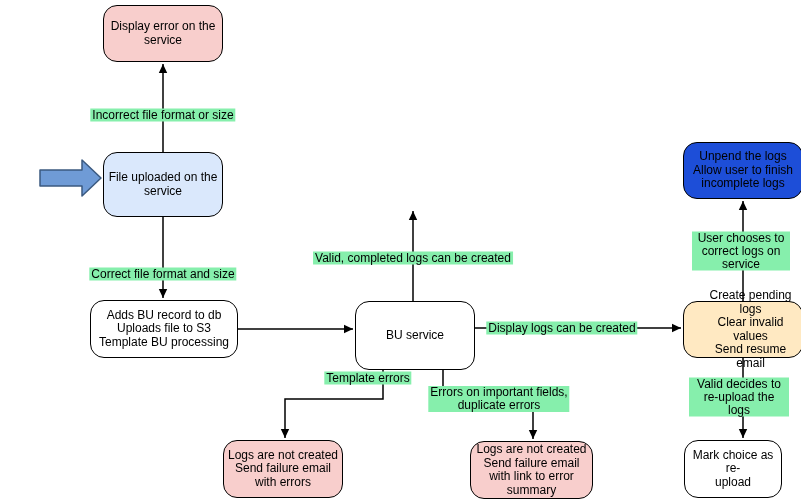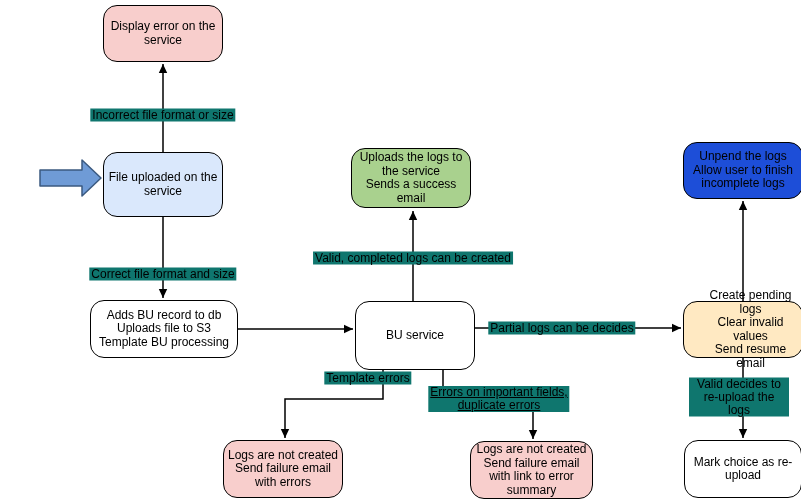--- a/index.html
+++ b/index.html
@@ -42,7 +42,7 @@
   .edge-label {
     position: absolute;
     transform: translate(-50%, -50%);
-    background: #0f766e;
+    background: #86efac;
     font-size: 12px;
     line-height: 13px;
     color: #000000;

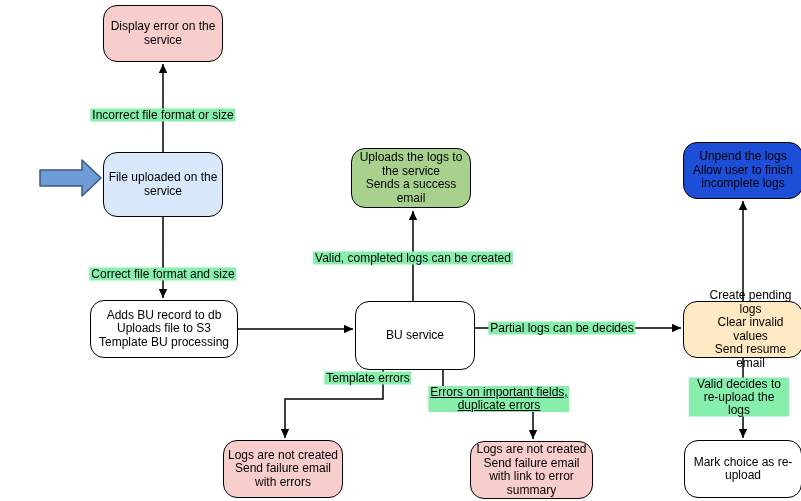--- a/index.html
+++ b/index.html
@@ -110,10 +110,6 @@
 
   <div class="node" id="n-bu-service" style="background-color: rgb(255, 255, 255);">BU service</div>
 
-  <div class="node" id="n-uploads-logs" style="background-color: rgb(169, 209, 142);">Uploads the logs to
-the service
-Sends a success
-email</div>
 
   <div class="node" id="n-unpend" style="background-color: #1d4ed8;">Unpend the logs
 Allow user to finish

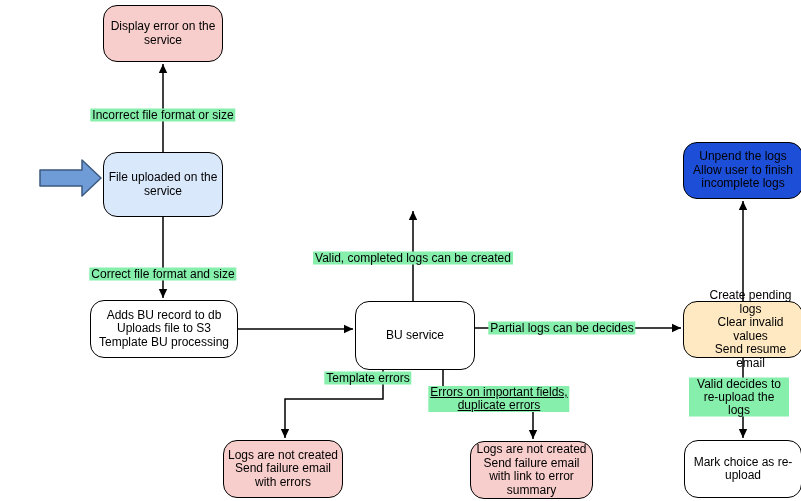--- a/index.html
+++ b/index.html
@@ -138,6 +138,7 @@
   <div class="edge-label" id="l-template">Template errors</div>
   <div class="edge-label" id="l-fields">Errors on important fields,
 duplicate errors</div>
+  <div class="edge-label" id="l-user-choose">User chooses to correct logs on service</div>
   <div class="edge-label" id="l-user-decide">Valid decides to re-upload the logs</div>
 
 </div>

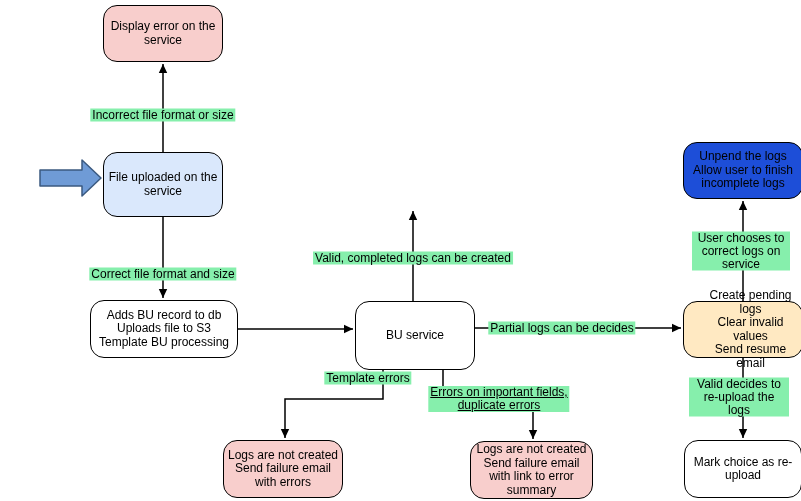--- a/index.html
+++ b/index.html
@@ -134,7 +134,7 @@
   <div class="edge-label" id="l-incorrect">Incorrect file format or size</div>
   <div class="edge-label" id="l-correct">Correct file format and size</div>
   <div class="edge-label" id="l-valid">Valid, completed logs can be created</div>
-  <div class="edge-label" id="l-partial">Partial logs can be decides</div>
+  <div class="edge-label" id="l-partial">Display logs can be created</div>
   <div class="edge-label" id="l-template">Template errors</div>
   <div class="edge-label" id="l-fields">Errors on important fields,
 duplicate errors</div>

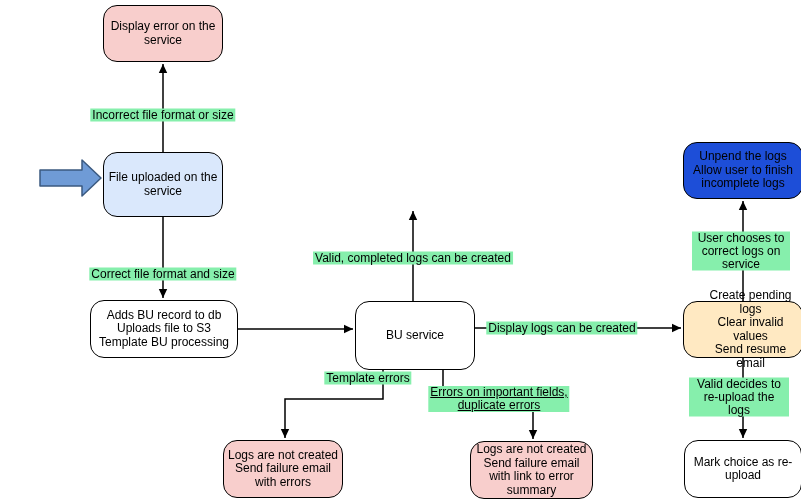--- a/index.html
+++ b/index.html
@@ -67,7 +67,7 @@
   #l-valid       { left: 375px; top: 258px; text-align: right; }
   #l-partial     { left: 524px; top: 328px; }
   #l-template    { left: 330px; top: 378px; text-align: right; }
-  #l-fields      { left: 461px; top: 399px; text-decoration: underline; }
+  #l-fields      { left: 461px; top: 399px; }
   #l-user-choose { left: 703px; top: 251px; }
   #l-user-decide { left: 701px; top: 397px; }
 </style>

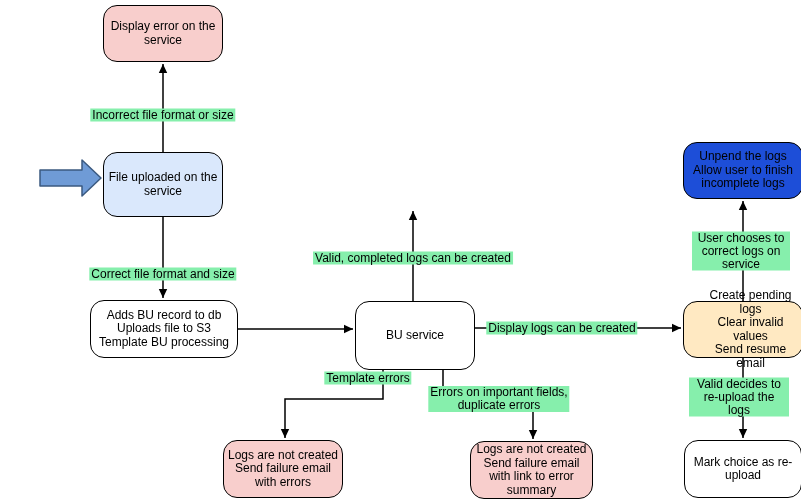--- a/index.html
+++ b/index.html
@@ -58,7 +58,7 @@
   #n-uploads-logs    { left: 313px; top: 148px; width: 120px; height: 60px; }
   #n-unpend          { left: 645px; top: 142px; width: 120px; height: 57px; }
   #n-create-pending  { left: 645px; top: 301px; width: 120px; height: 57px; }
-  #n-mark-choice     { left: 646px; top: 440px; width: 118px; height: 58px; }
+  #n-mark-choice     { left: 646px; top: 440px; width: 98px; height: 58px; }
   #n-fail-template   { left: 185px; top: 440px; width: 120px; height: 58px; }
   #n-fail-fields     { left: 432px; top: 441px; width: 123px; height: 58px; }
   

